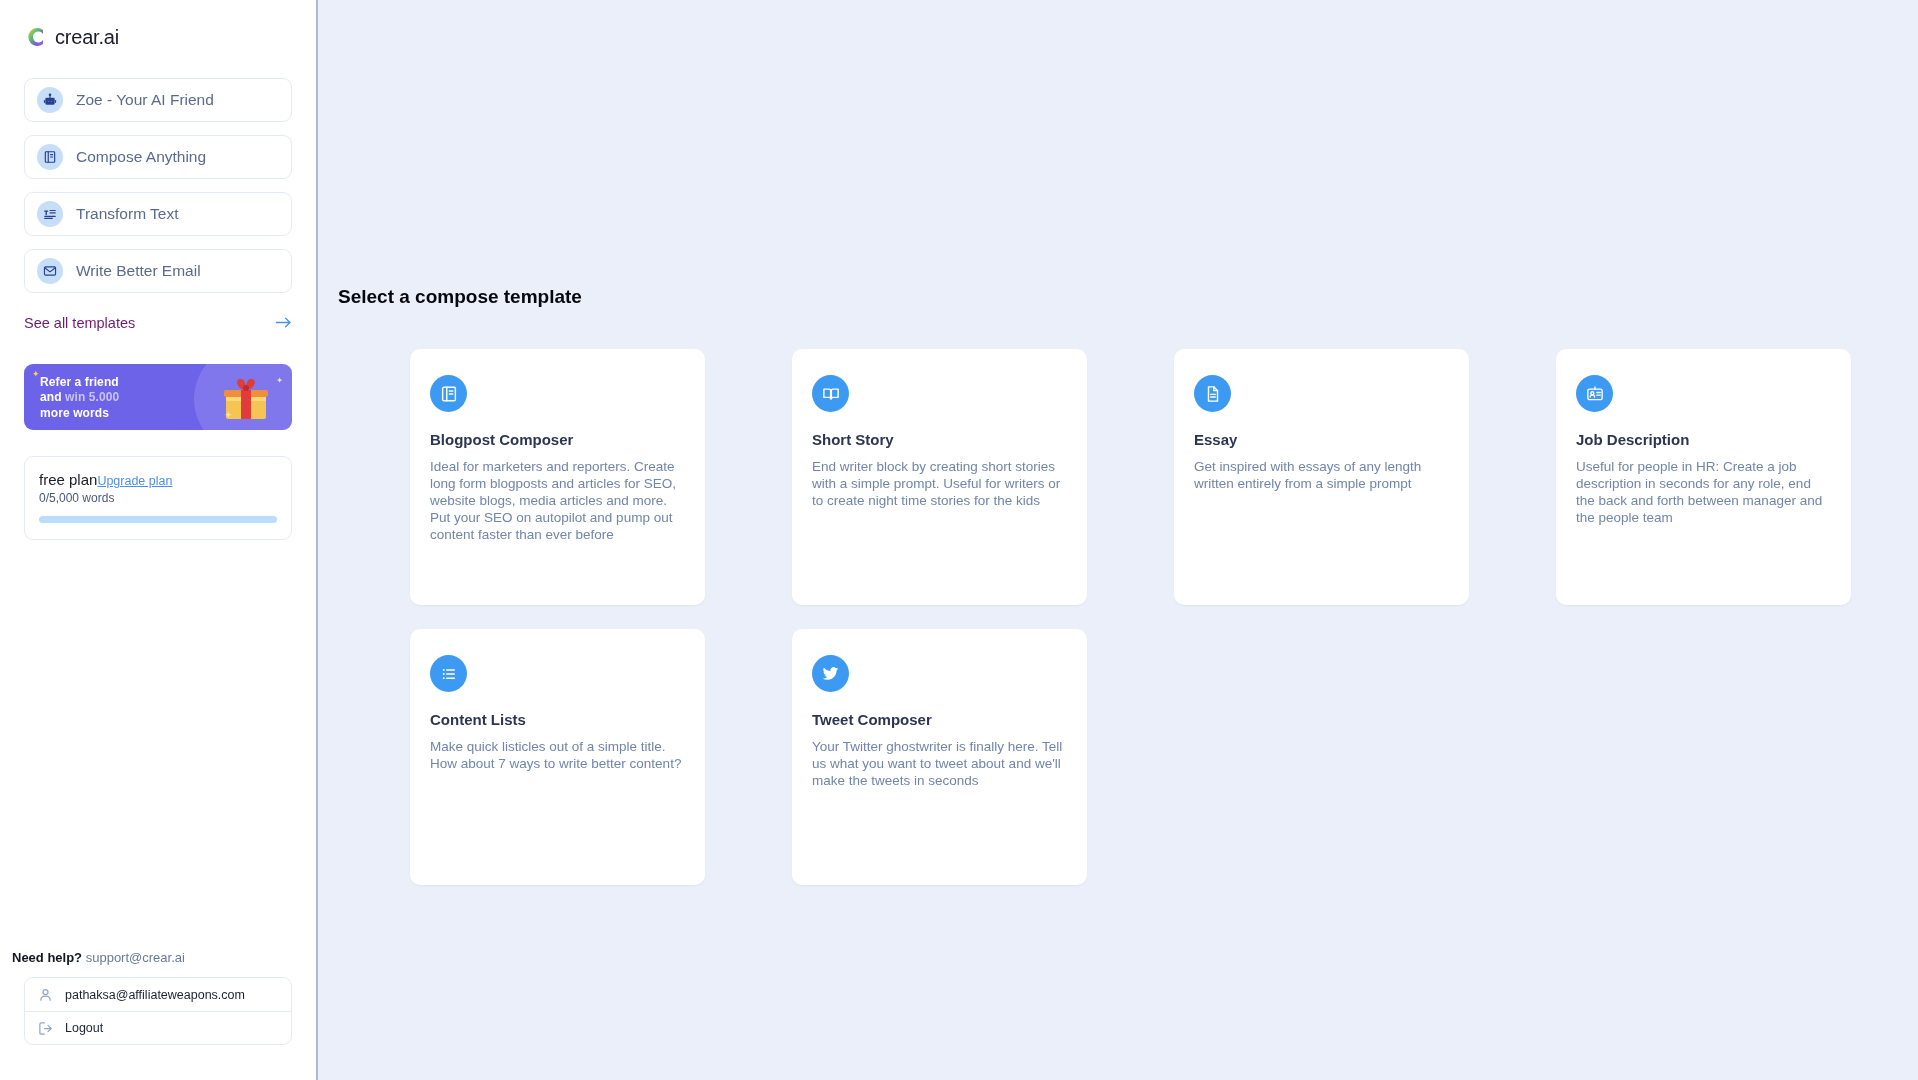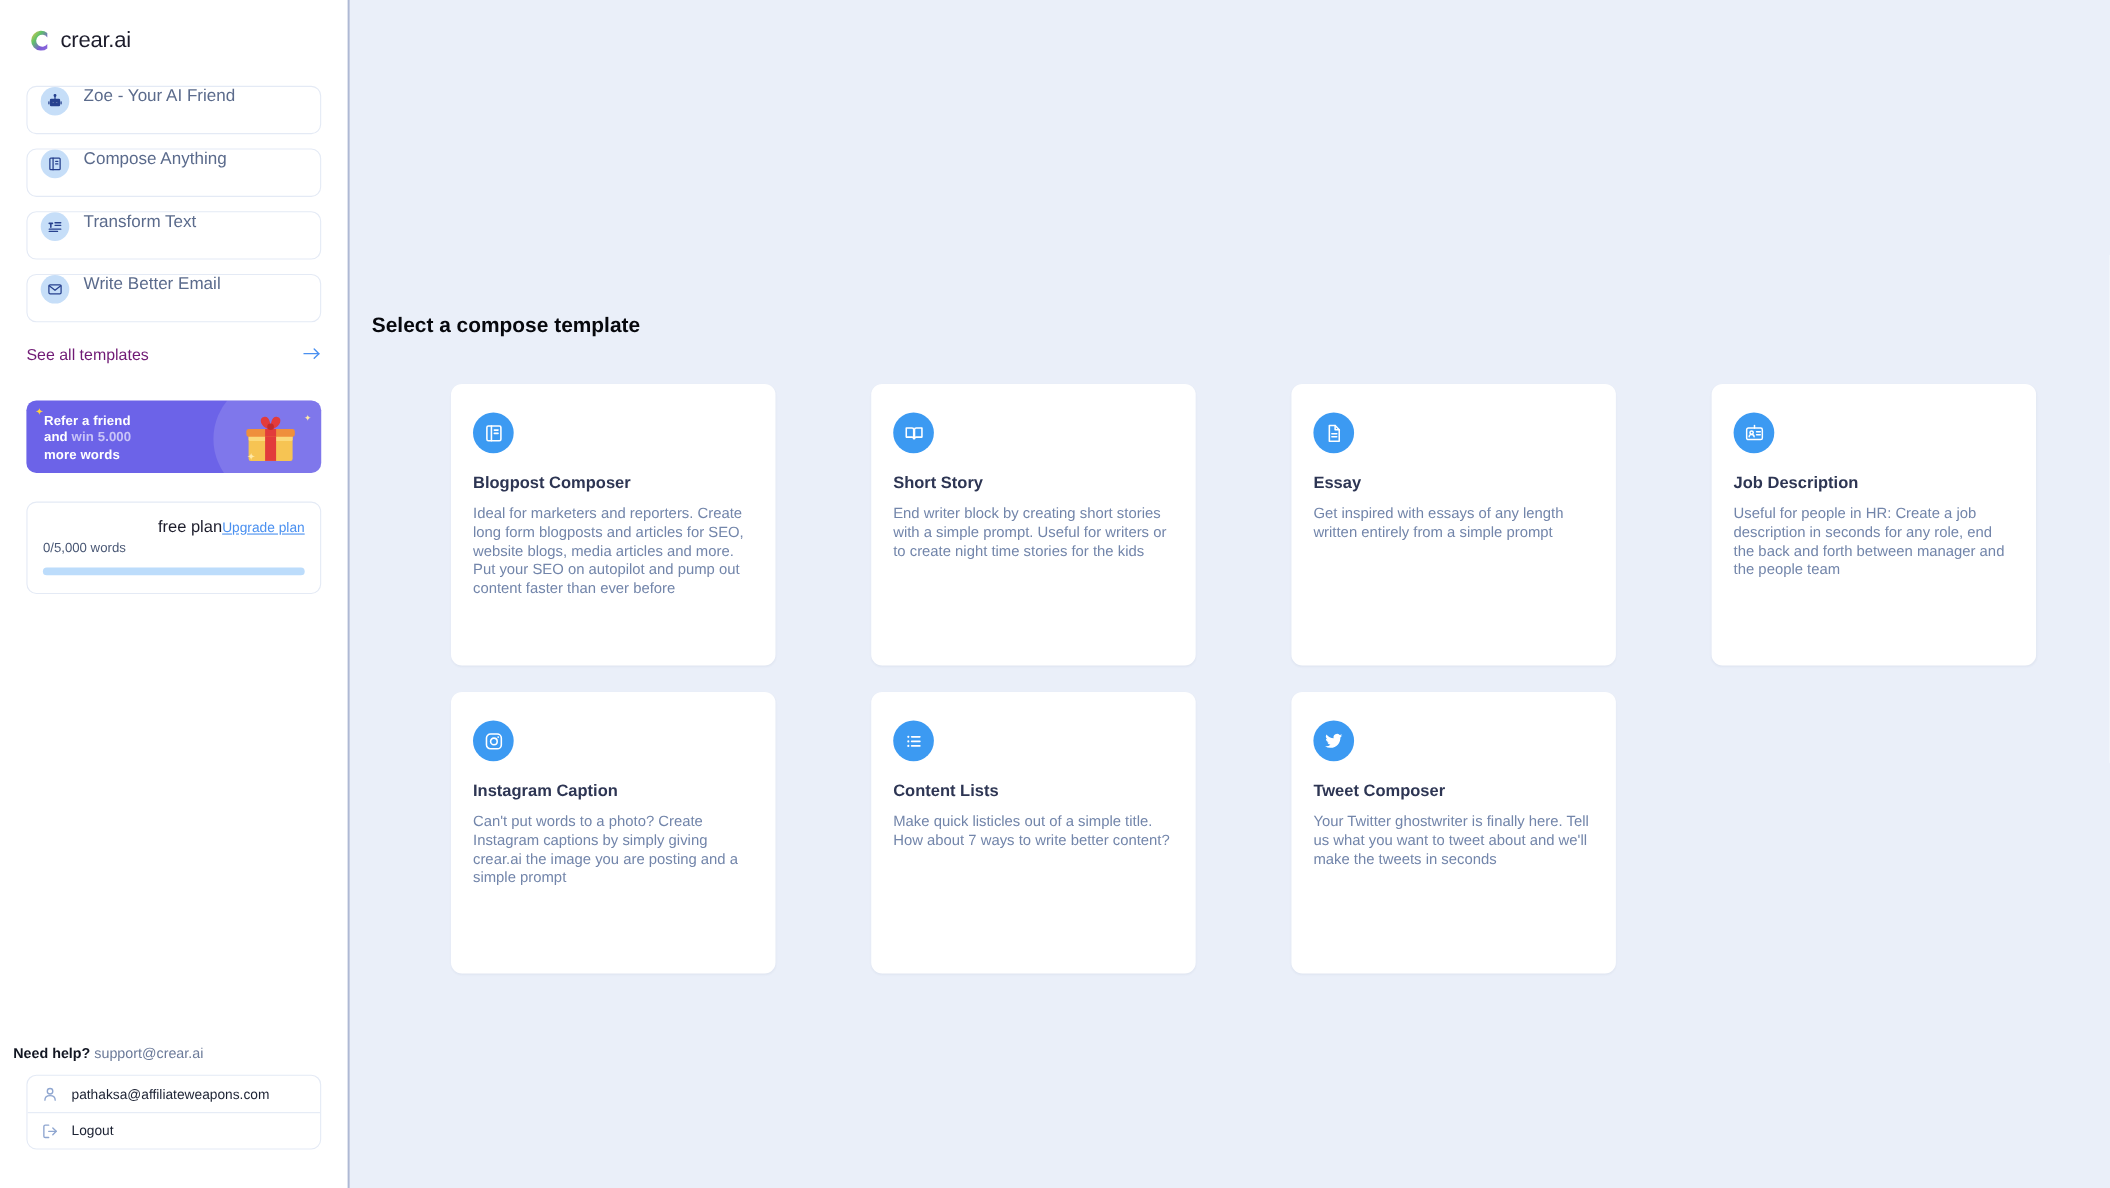--- a/index.html
+++ b/index.html
@@ -56,6 +56,7 @@
     border-radius: 9px;
     background: #fff;
     display: flex;
+    align-items: center;
     padding: 0 12px;
     gap: 13px;
     cursor: pointer;

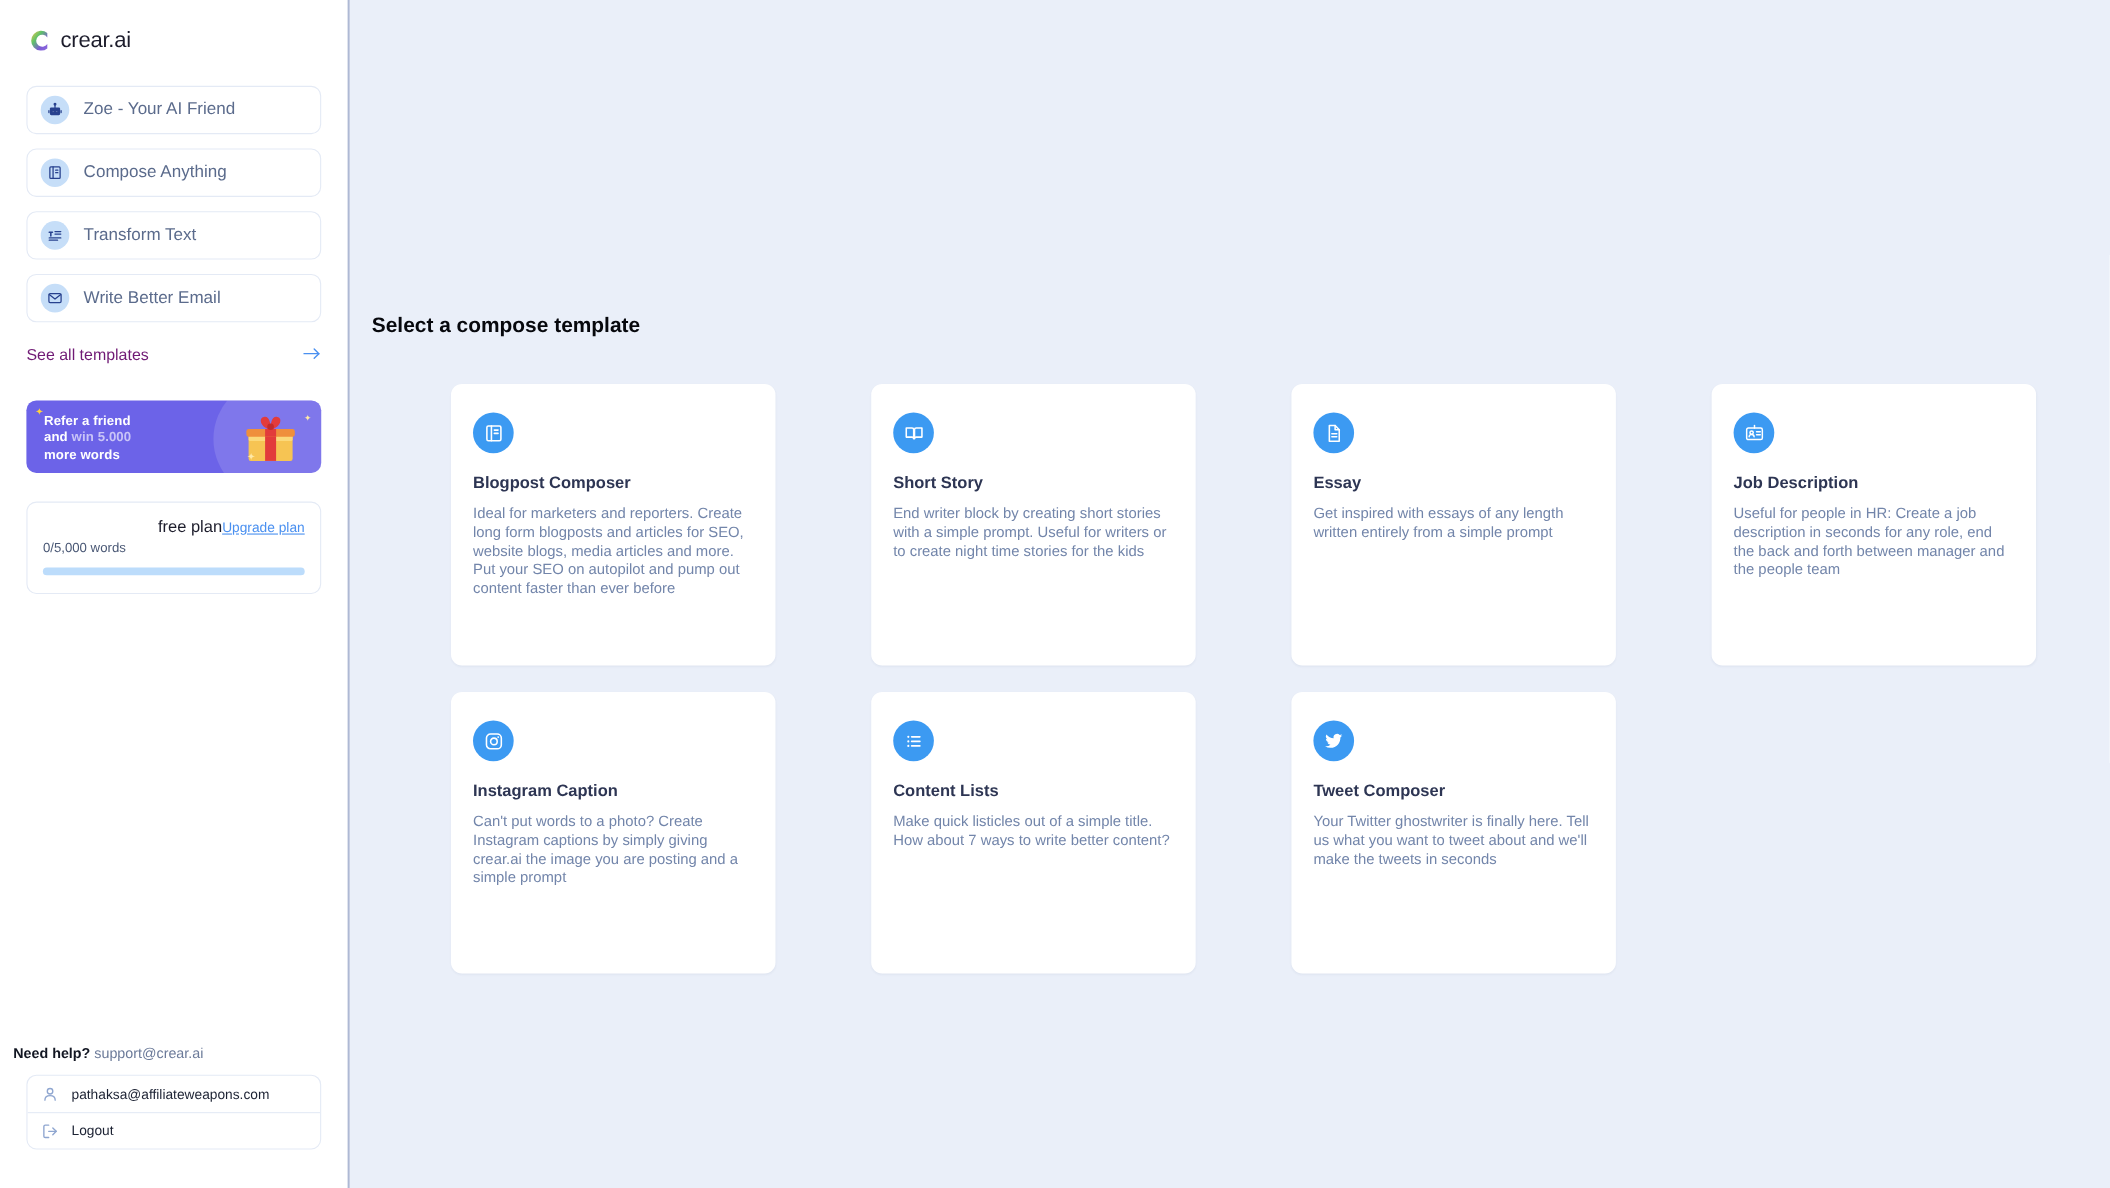--- a/index.html
+++ b/index.html
@@ -141,7 +141,7 @@
   .plan-top {
     display: flex;
     align-items: baseline;
-    justify-content: flex-end;
+    justify-content: flex-start;
   }
   .plan-name { font-size: 15px; color: #1c1c2b; }
   .plan-upgrade {

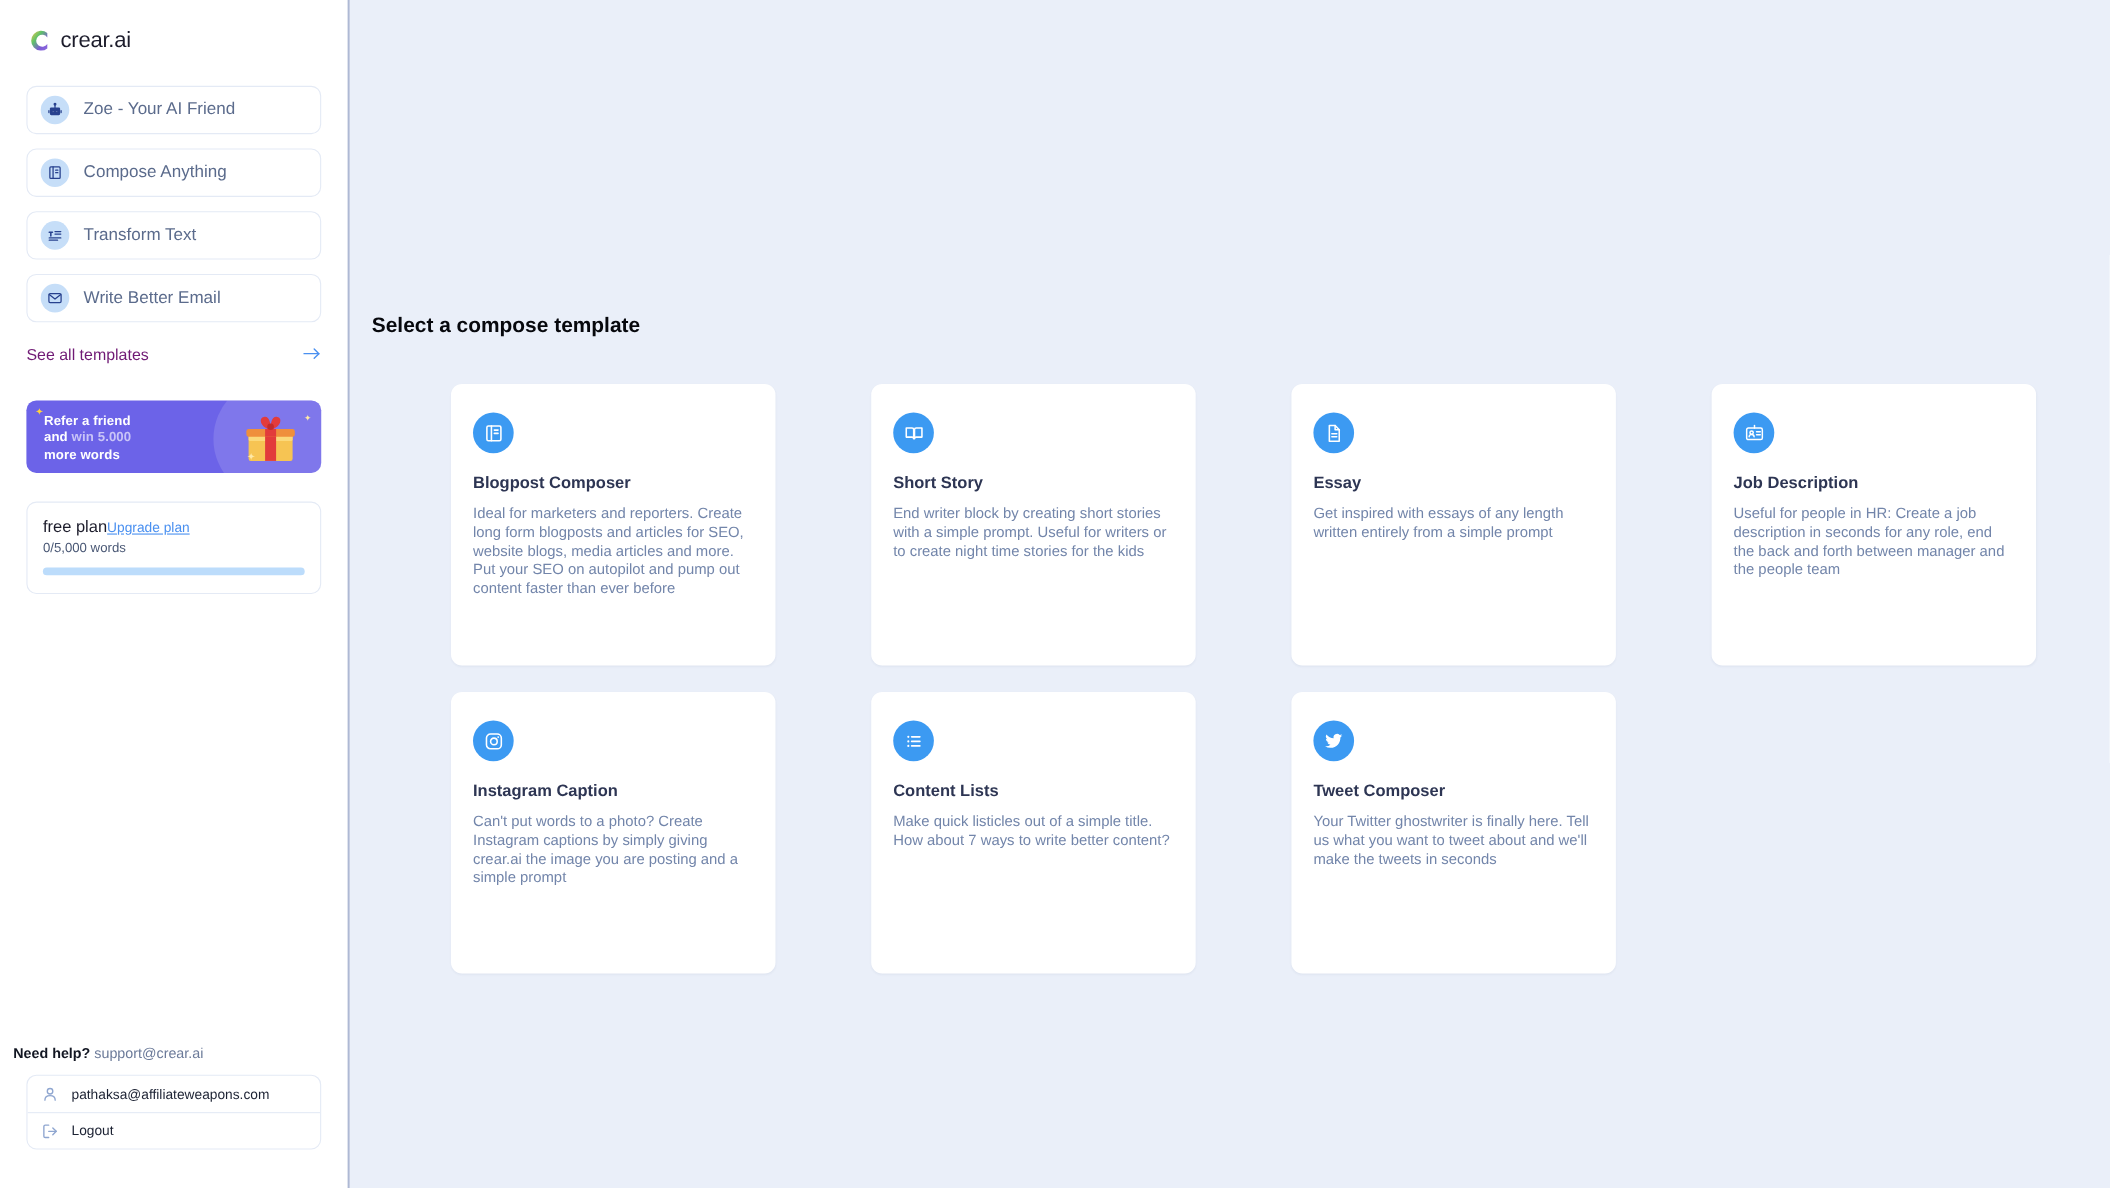--- a/index.html
+++ b/index.html
@@ -459,17 +459,6 @@
         <div class="card-desc">Useful for people in HR: Create a job description in seconds for any role, end the back and forth between manager and the people team</div>
       </div>
 
-      <div class="card">
-        <div class="card-ico">
-          <svg width="18" height="18" viewBox="0 0 24 24" fill="none" stroke="#ffffff" stroke-width="1.9" stroke-linecap="round" stroke-linejoin="round">
-            <rect x="3" y="3" width="18" height="18" rx="5"></rect>
-            <circle cx="12" cy="12" r="4"></circle>
-            <circle cx="17.2" cy="6.8" r="1.1" fill="#ffffff" stroke="none"></circle>
-          </svg>
-        </div>
-        <div class="card-title">Instagram Caption</div>
-        <div class="card-desc">Can't put words to a photo? Create Instagram captions by simply giving crear.ai the image you are posting and a simple prompt</div>
-      </div>
 
       <div class="card">
         <div class="card-ico">

